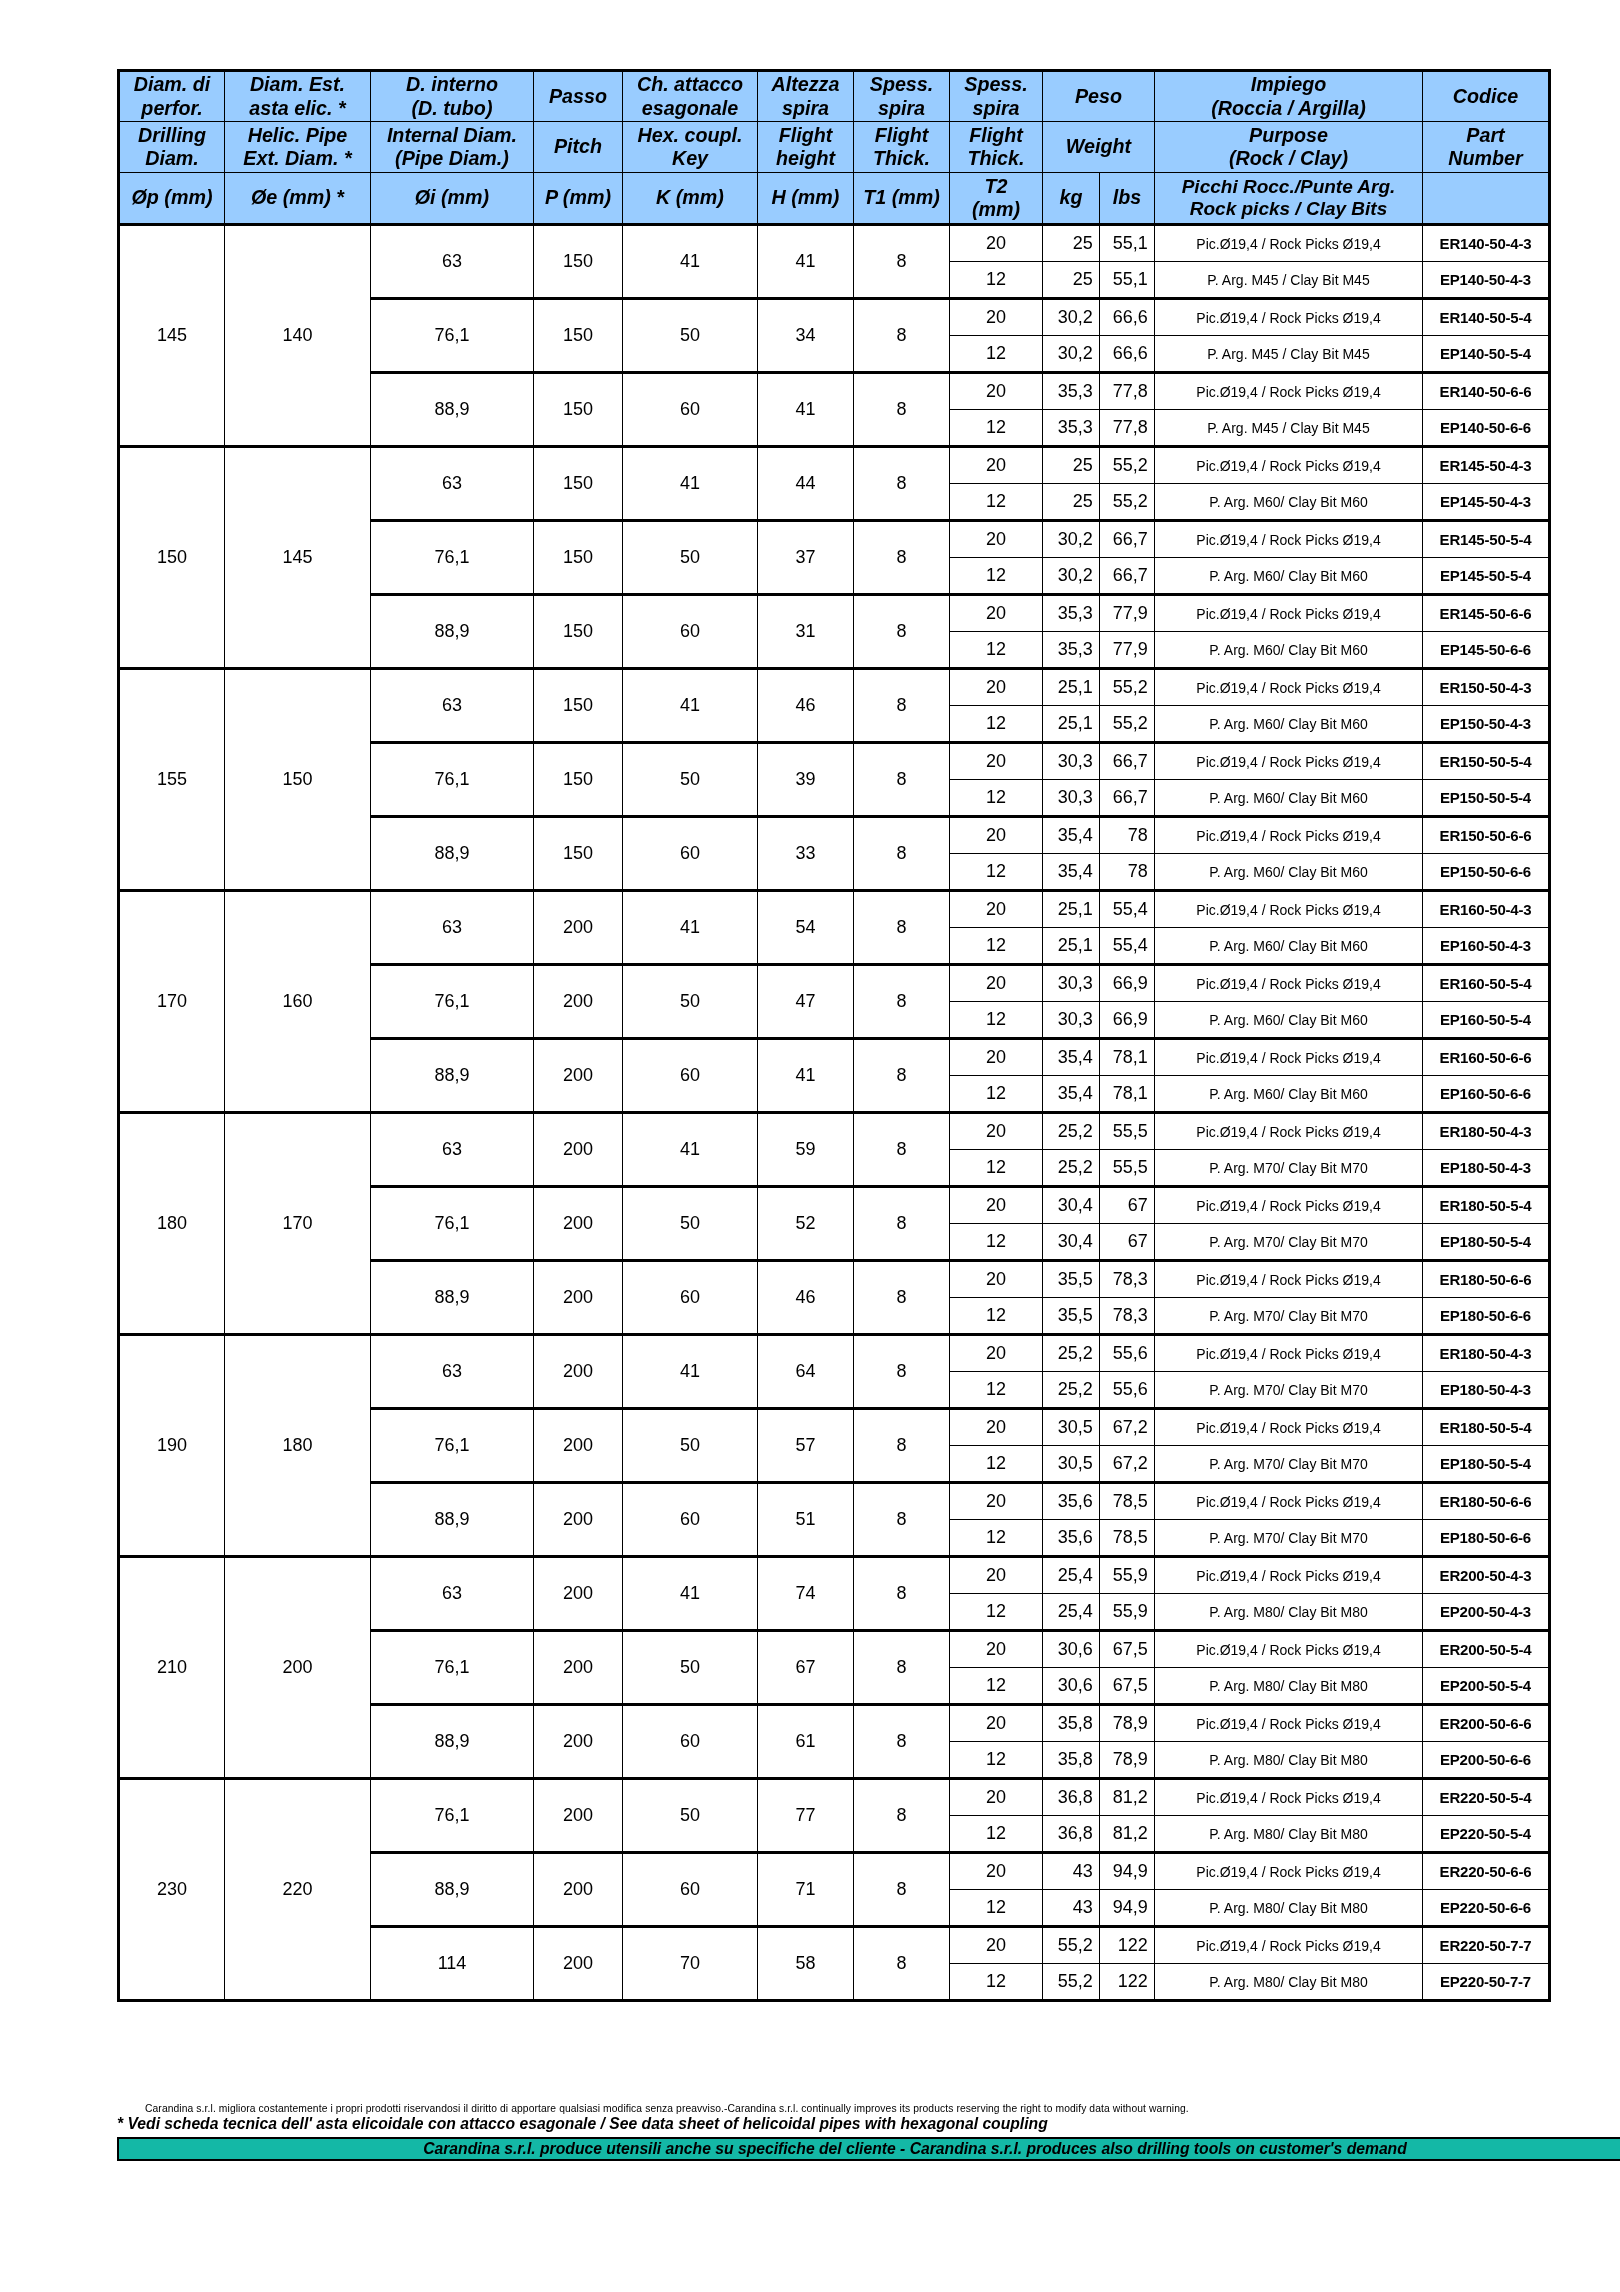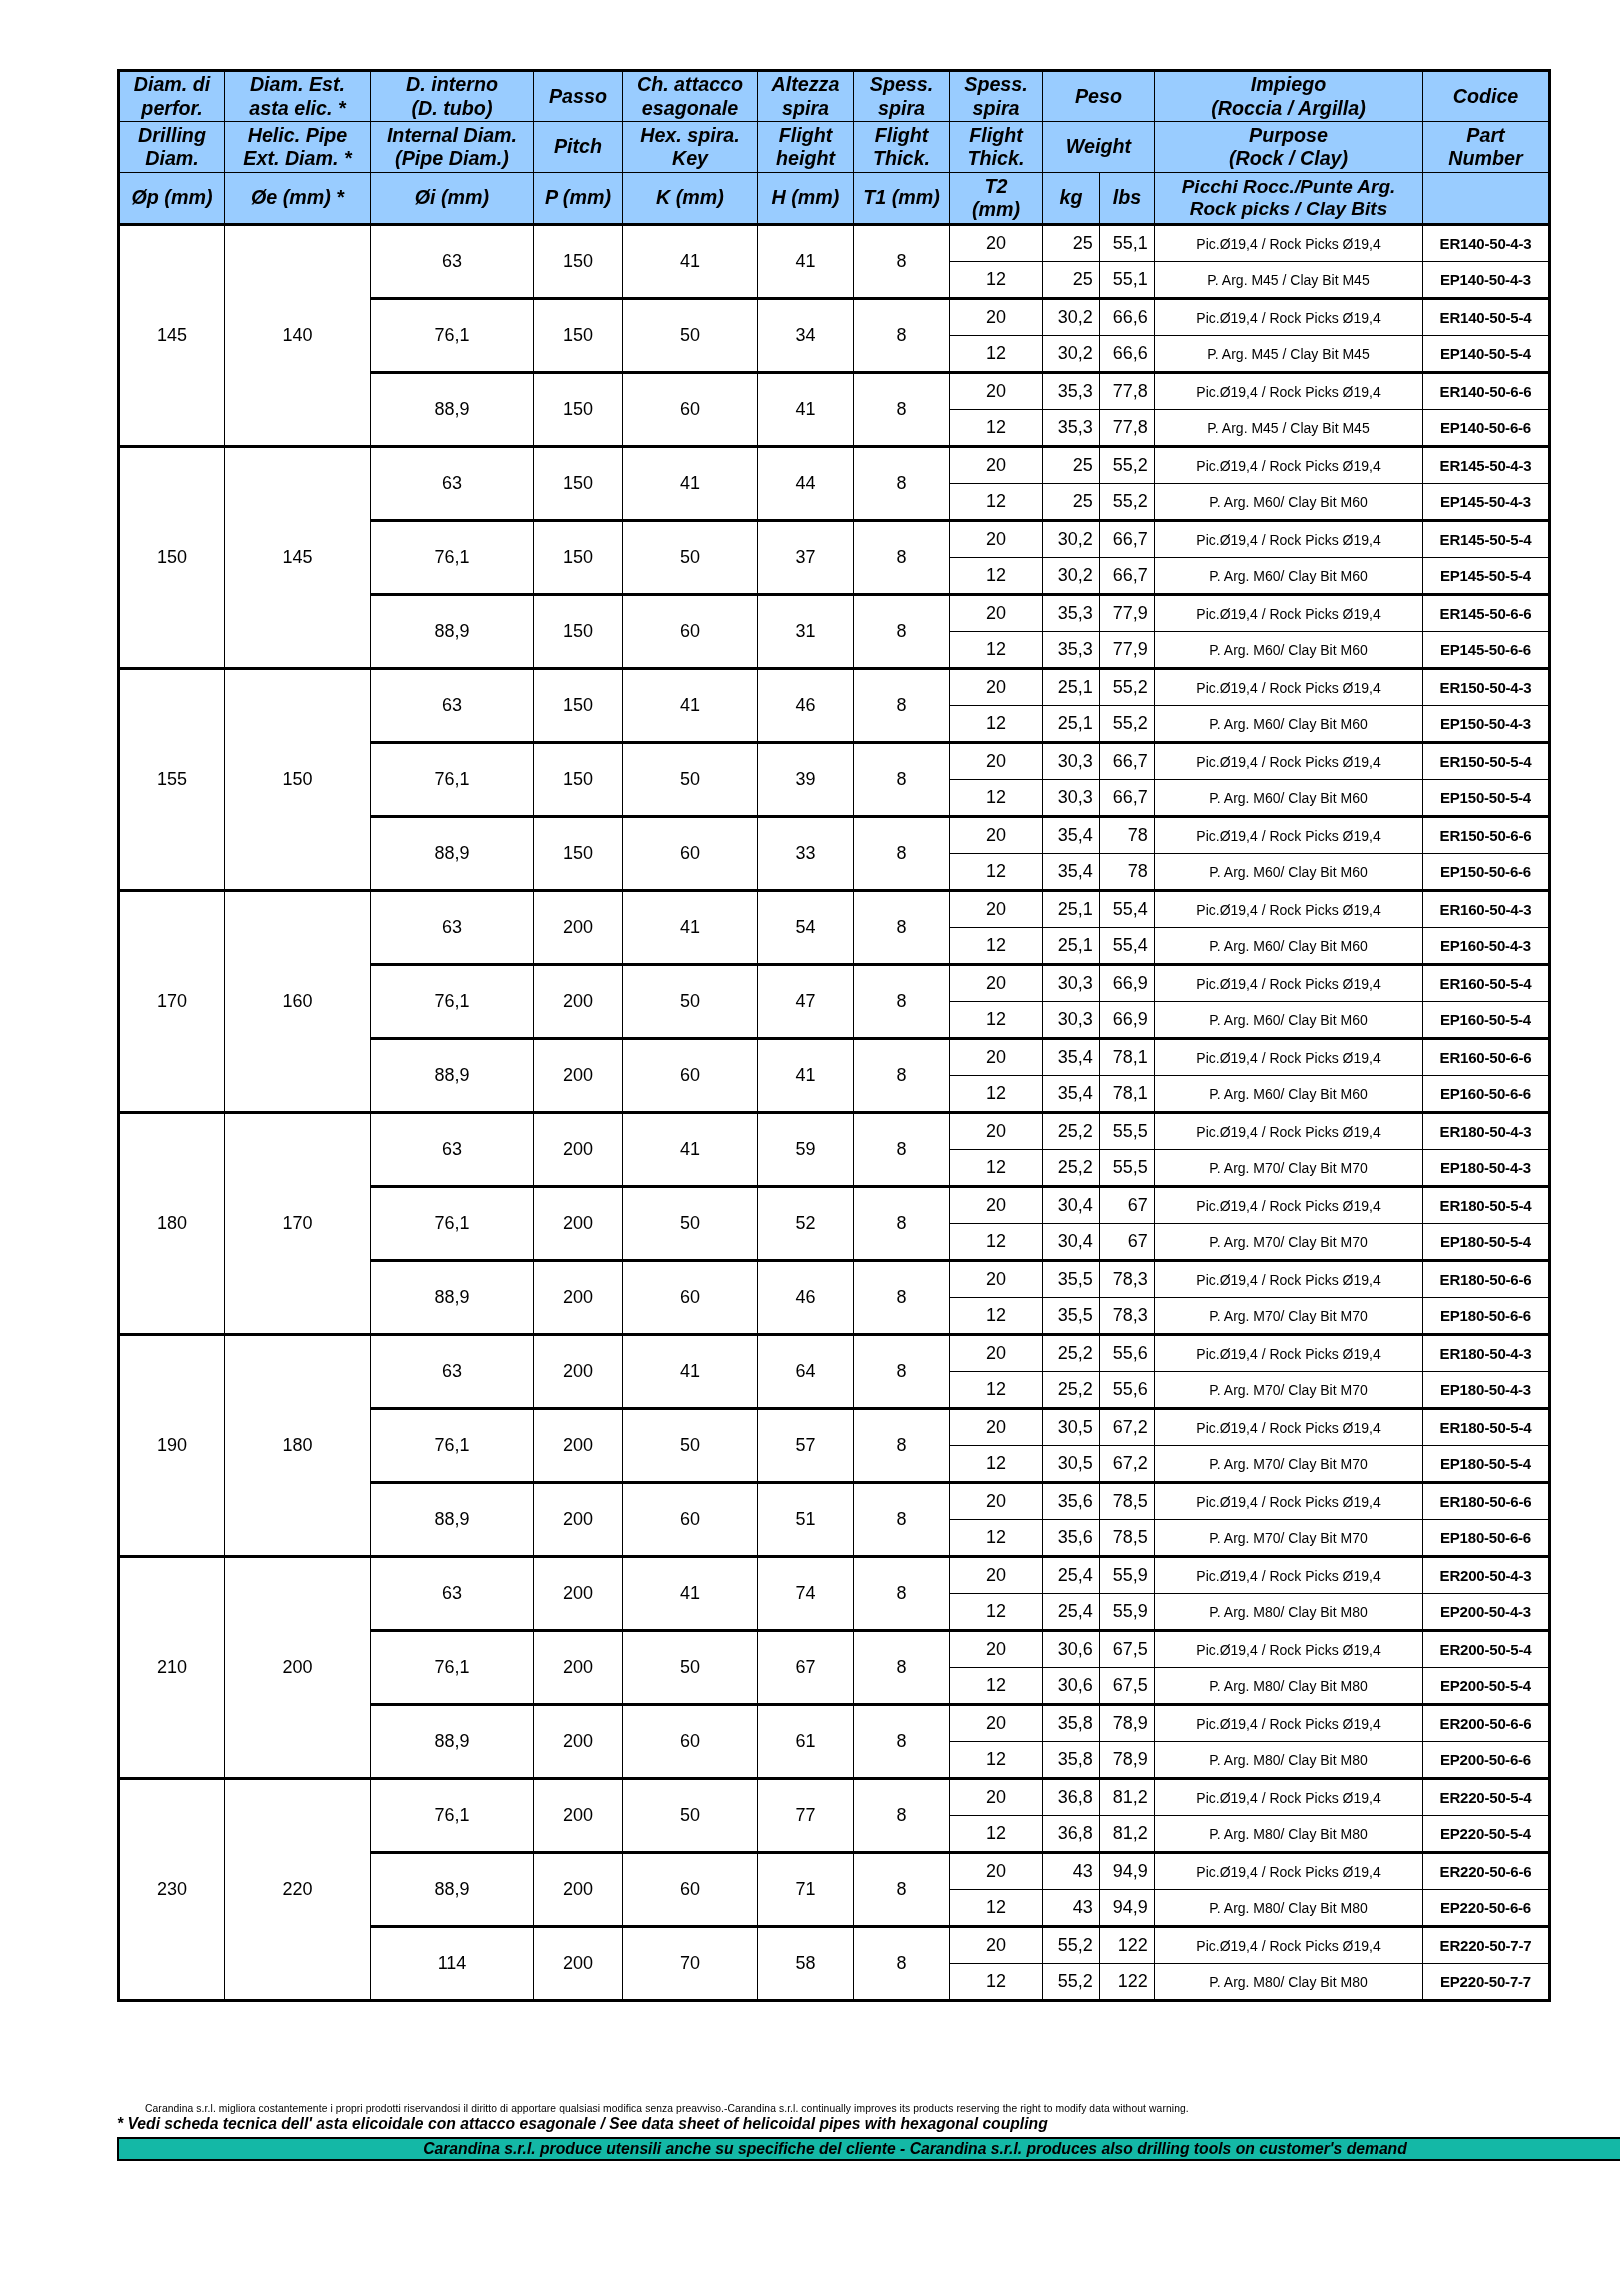--- a/index.html
+++ b/index.html
@@ -96,7 +96,7 @@
         <th>Internal Diam.
 (Pipe Diam.)</th>
         <th>Pitch</th>
-        <th>Hex. spira.
+        <th>Hex. coupl.
 Key</th>
         <th>Flight
 height</th>

